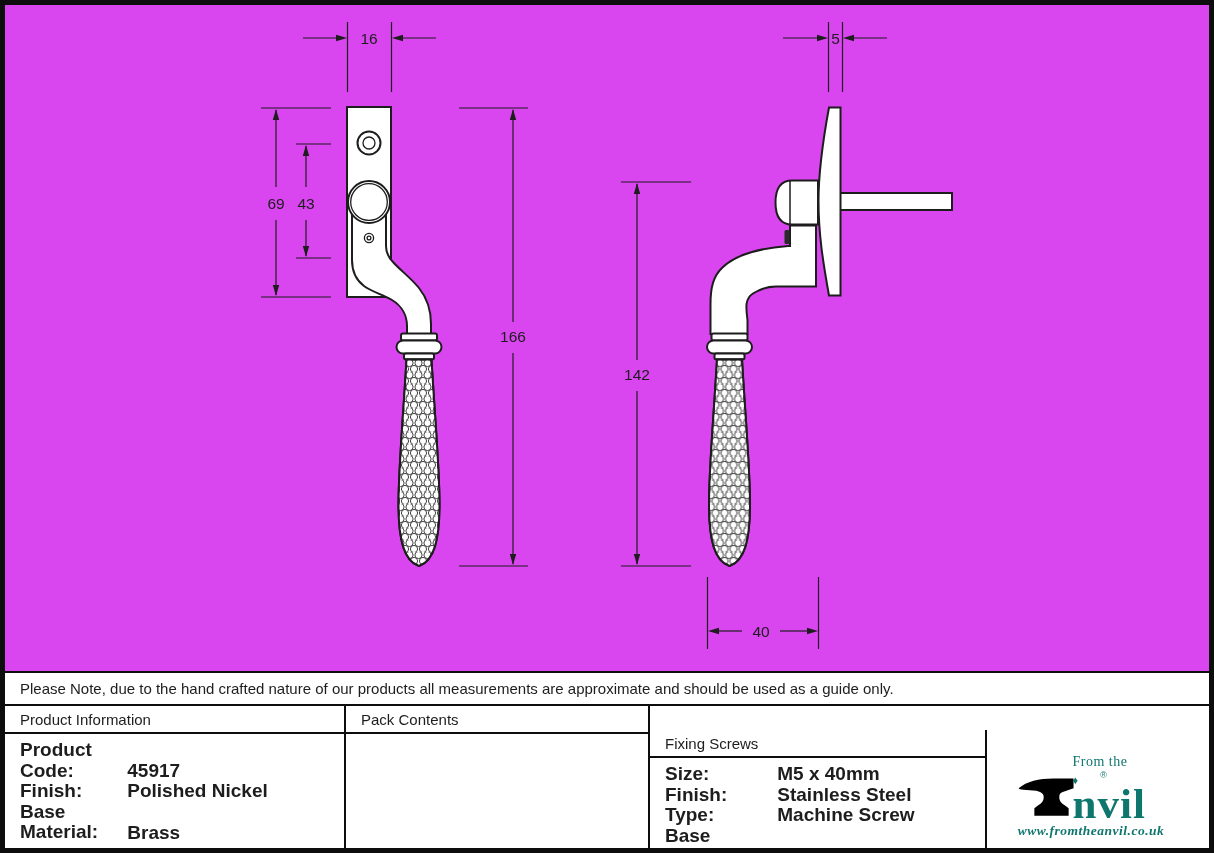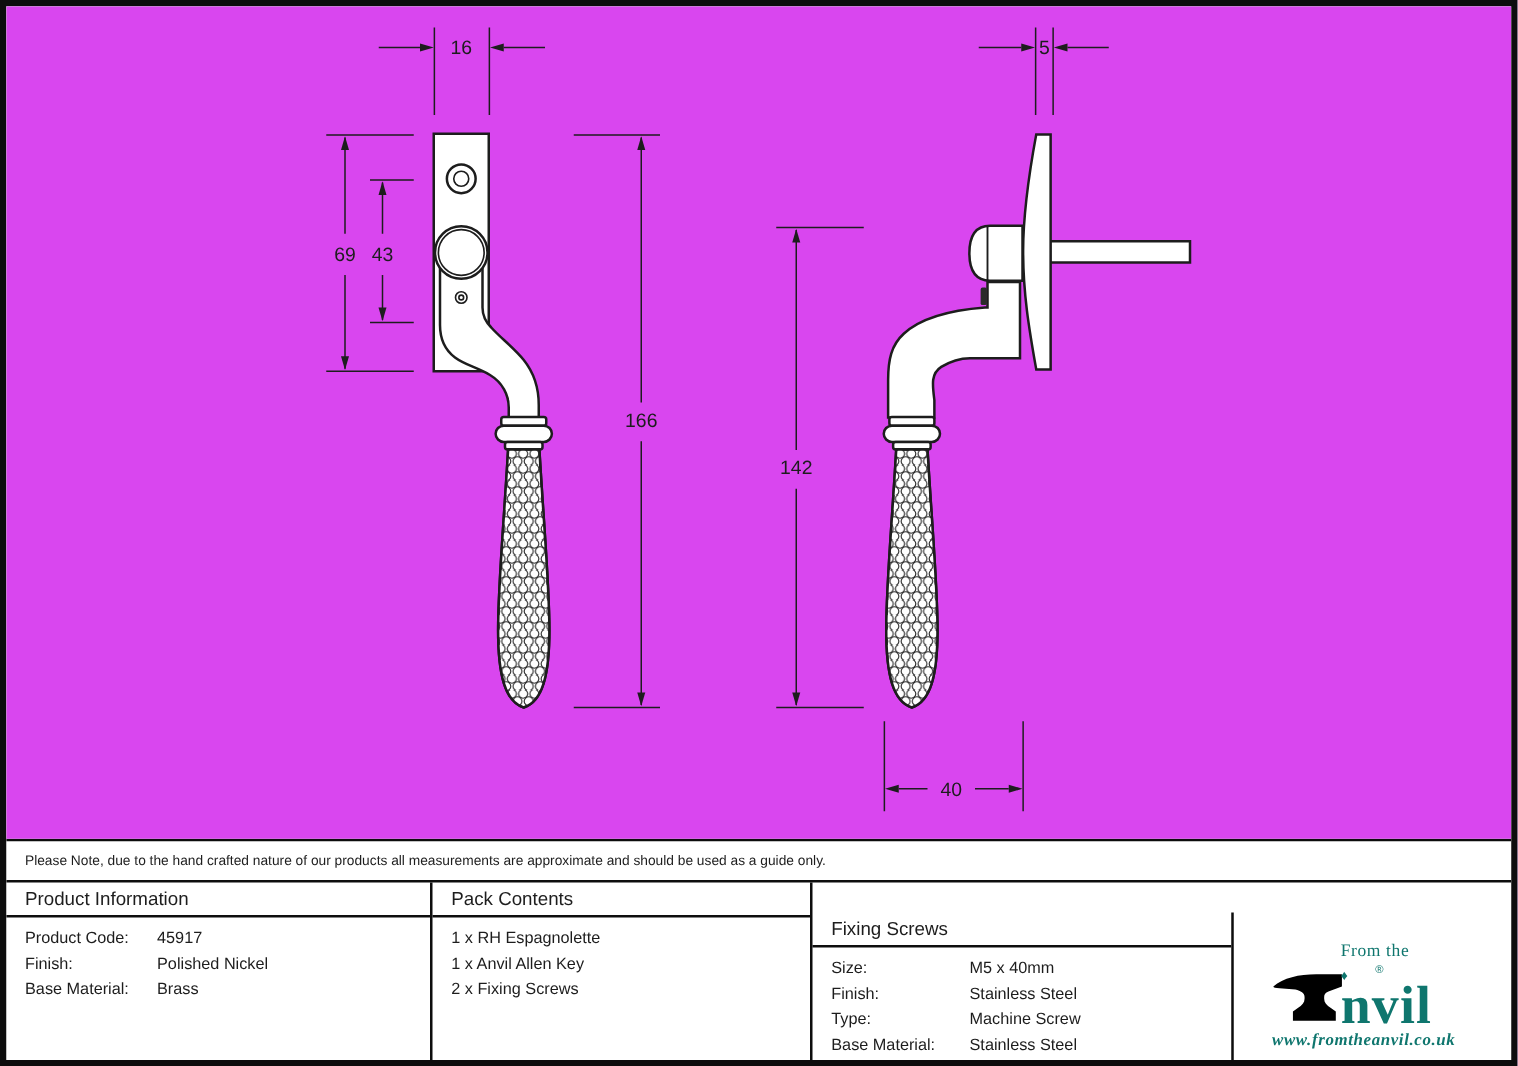--- a/index.html
+++ b/index.html
@@ -21,7 +21,7 @@
   .note-row {
     height:33px; border-top:2px solid #0d0d0d;
     display:flex; align-items:center; padding-left:15px;
-    font-size:11px;
+    font-size:15px;
   }
   .info-table { display:flex; height:144px; border-top:2px solid #0d0d0d; }
   .col { height:100%; }

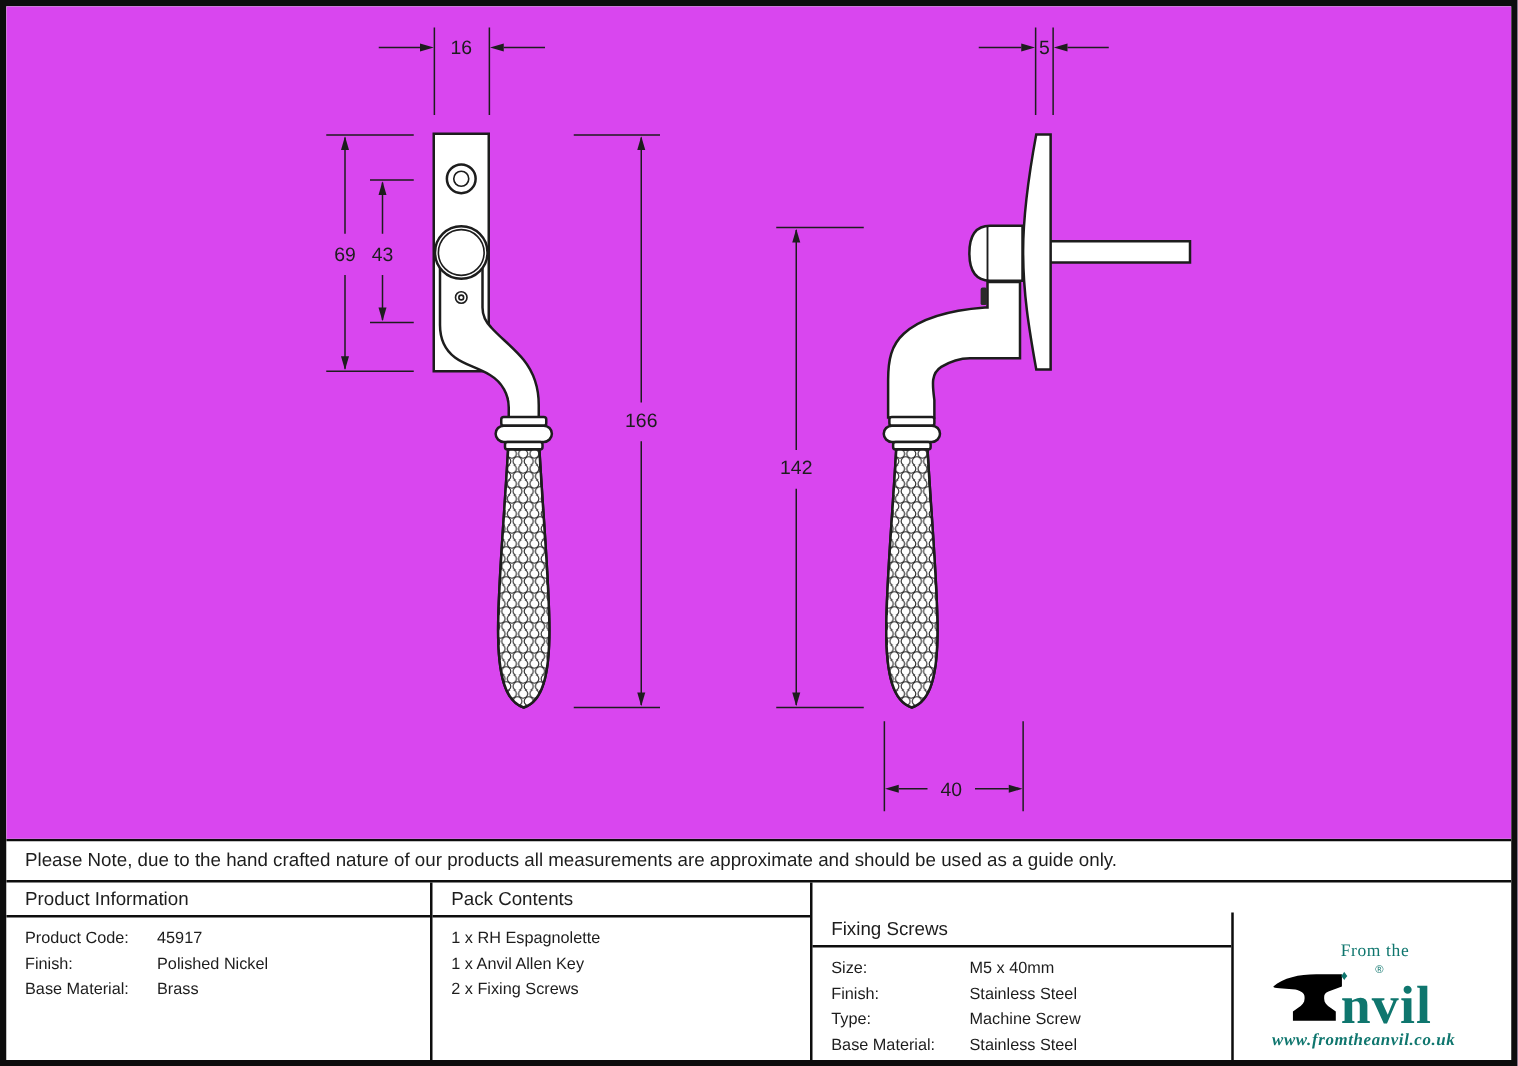--- a/index.html
+++ b/index.html
@@ -35,7 +35,7 @@
     display:flex; align-items:center; padding-left:15px;
     font-size:15px;
   }
-  .col-body { padding:6px 0 0 15px; font-size:13px; line-height:20.6px; }
+  .col-body { padding:6px 0 0 15px; font-size:19px; line-height:20.6px;font-weight:bold; }
   .lbl { display:inline-block; }
   .col-product .lbl { width:102px; }
   .col-fixing  .lbl { width:107px; }

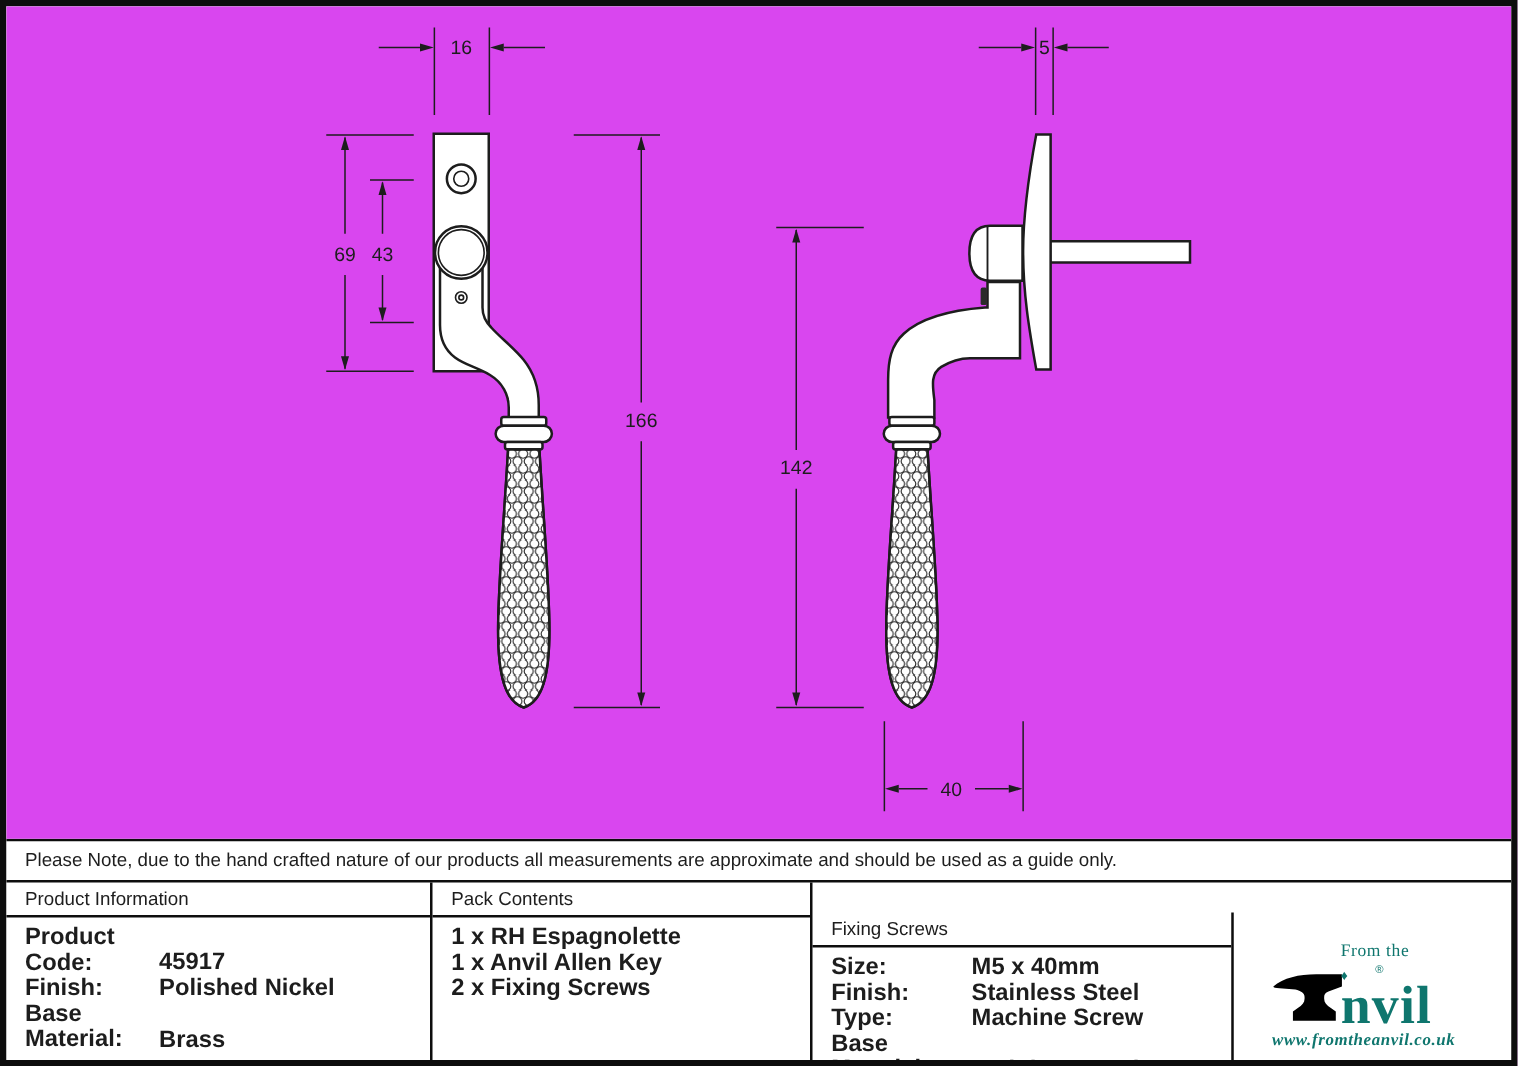--- a/index.html
+++ b/index.html
@@ -207,11 +207,6 @@
 
     <div class="col col-sep col-pack">
       <div class="col-header">Pack Contents</div>
-      <div class="col-body">
-        <div>1 x RH Espagnolette</div>
-        <div>1 x Anvil Allen Key</div>
-        <div>2 x Fixing Screws</div>
-      </div>
     </div>
 
     <div class="col col-sep col-fixing">

